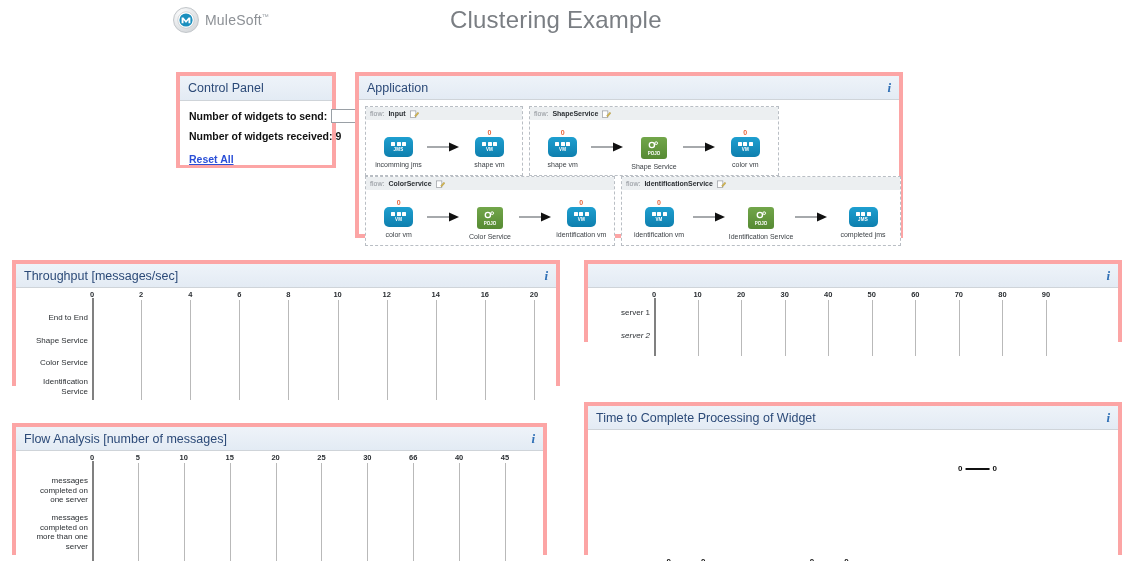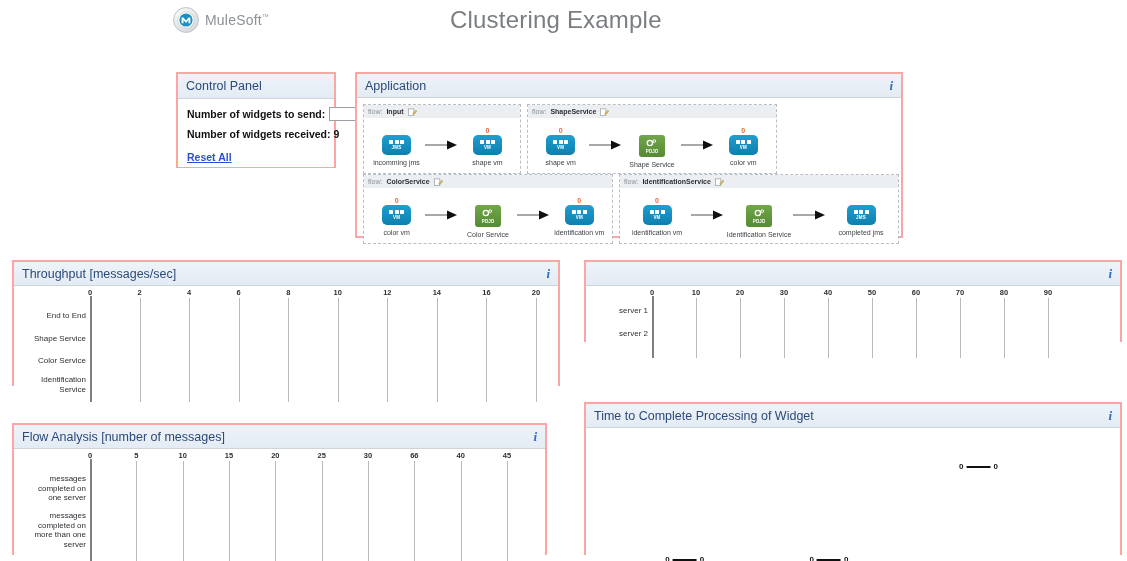--- a/index.html
+++ b/index.html
@@ -25,7 +25,7 @@
   .page-title { position: absolute; left: 450px; top: 6px; font-size: 24px; color: #7a7e83; font-weight: 400; letter-spacing: .2px; white-space: nowrap; }
 
   
-  .panel { position: absolute; background: #bef264; border: 2px solid #fca5a5; }
+  .panel { position: absolute; background: #bef264; border: 4px solid #fca5a5; }
   .panel-head { height: 24px; background: linear-gradient(#eef3f9, #e3ebf4);
     border-bottom: 1px solid #cfd4d9; display: flex; align-items: center;
     padding: 0 8px; position: relative; }

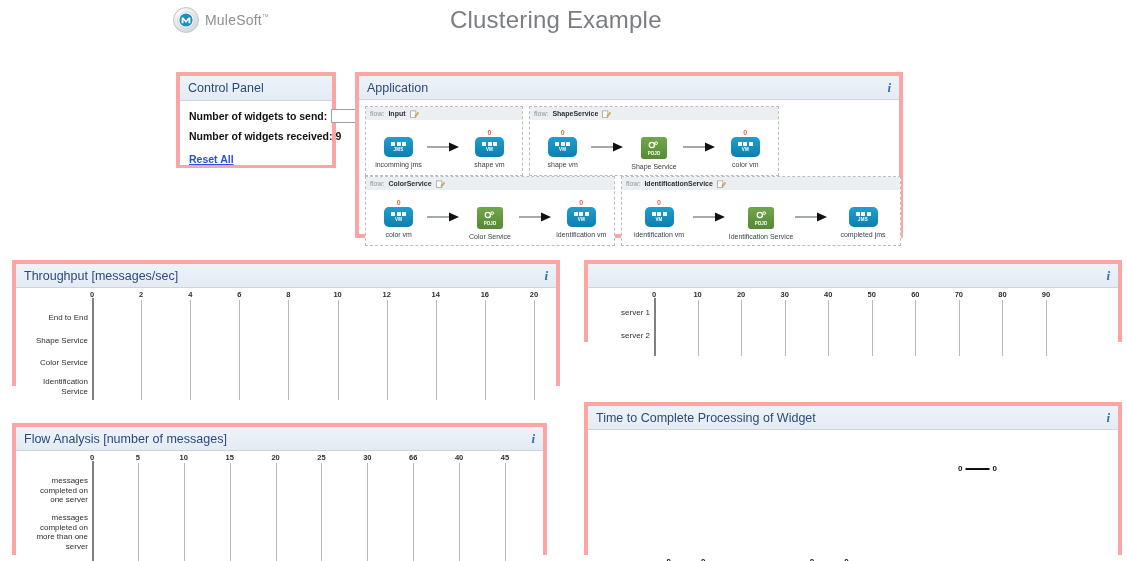--- a/index.html
+++ b/index.html
@@ -430,7 +430,7 @@
           <div class="tick-label" style="left: 100%;">90</div>
         </div>
         <div class="cat-label" style="left: 2px; width: 60px; top: 20px;">server 1</div>
-        <div class="cat-label" style="left: 2px; width: 60px; top: 43px;">server 2</div>
+        <div class="cat-label" style="left: 2px; width: 60px; top: 43px; font-style: italic;">server 2</div>
       </div>
   </div>
 

